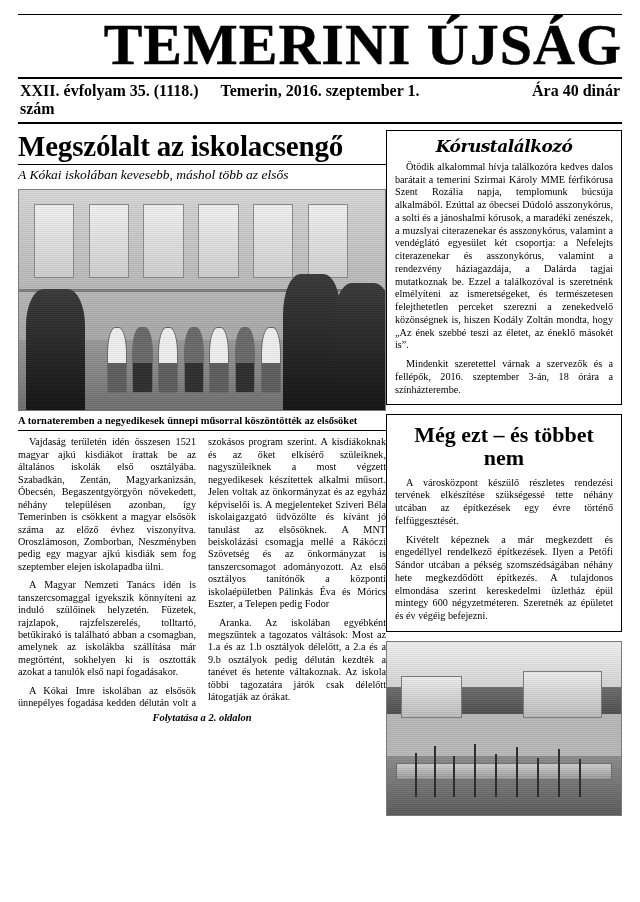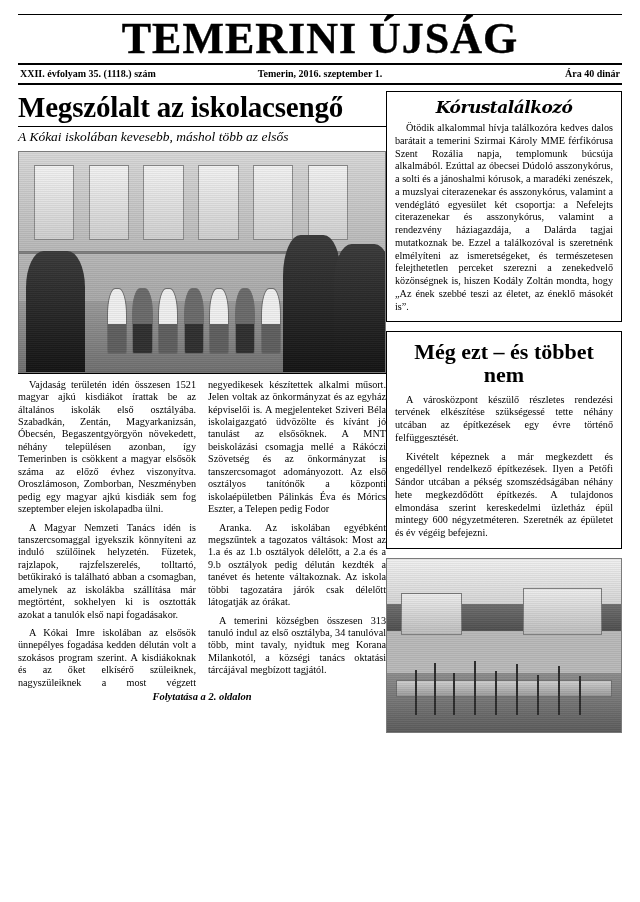--- a/index.html
+++ b/index.html
@@ -38,9 +38,10 @@
   .masthead .title {
     font-family: "Liberation Serif", serif;
     font-weight: bold;
-    font-size: 44px;
+    font-size: 58px;
     line-height: 0.98;
     letter-spacing: 1px;
+    text-align: right;
     -webkit-text-stroke: 0.4px #000;
   }
   .masthead-rule-wrap { padding-top: 3px; }

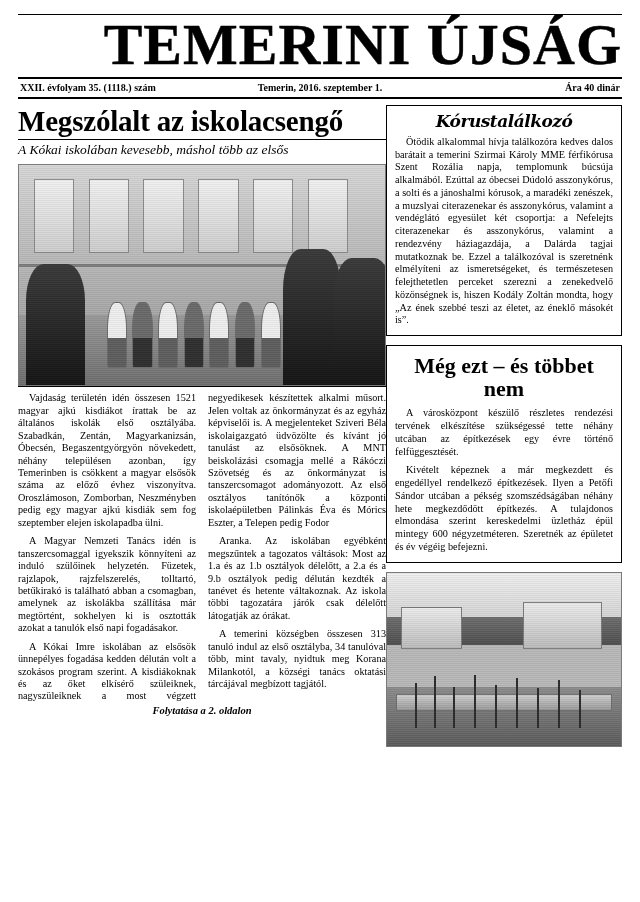--- a/index.html
+++ b/index.html
@@ -50,7 +50,7 @@
     display: flex;
     justify-content: center;
     align-items: baseline;
-    font-size: 10px;
+    font-size: 16px;
     font-weight: bold;
     padding: 3px 2px 4px 2px;
     font-family: "Liberation Serif", serif;

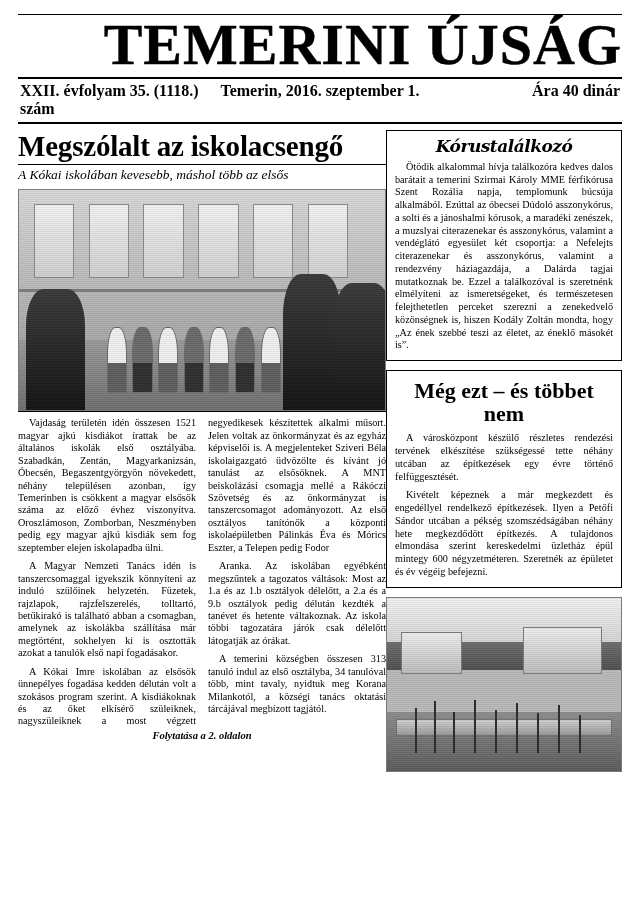--- a/index.html
+++ b/index.html
@@ -249,6 +249,7 @@
       <div class="box">
         <div class="box-title-script">Kórustalálkozó</div>
         <p>Ötödik alkalommal hívja találkozóra kedves dalos barátait a temerini Szirmai Károly MME férfikórusa Szent Rozália napja, templomunk búcsúja alkalmából. Ezúttal az óbecsei Dúdoló asszonykórus, a solti és a jánoshalmi kórusok, a maradéki zenészek, a muzslyai citerazenekar és asszonykórus, valamint a vendéglátó egyesület két csoportja: a Nefelejts citerazenekar és asszonykórus, valamint a rendezvény háziagazdája, a Dalárda tagjai mutatkoznak be. Ezzel a találkozóval is szeretnénk elmélyíteni az ismeretségeket, és természetesen felejthetetlen perceket szerezni a zenekedvelő közönségnek is, hiszen Kodály Zoltán mondta, hogy „Az ének szebbé teszi az életet, az éneklő másokét is”.</p>
+        <p>Mindenkit szeretettel várnak a szervezők és a fellépők, 2016. szeptember 3-án, 18 órára a színházterembe.</p>
       </div>
 
       <div class="box">

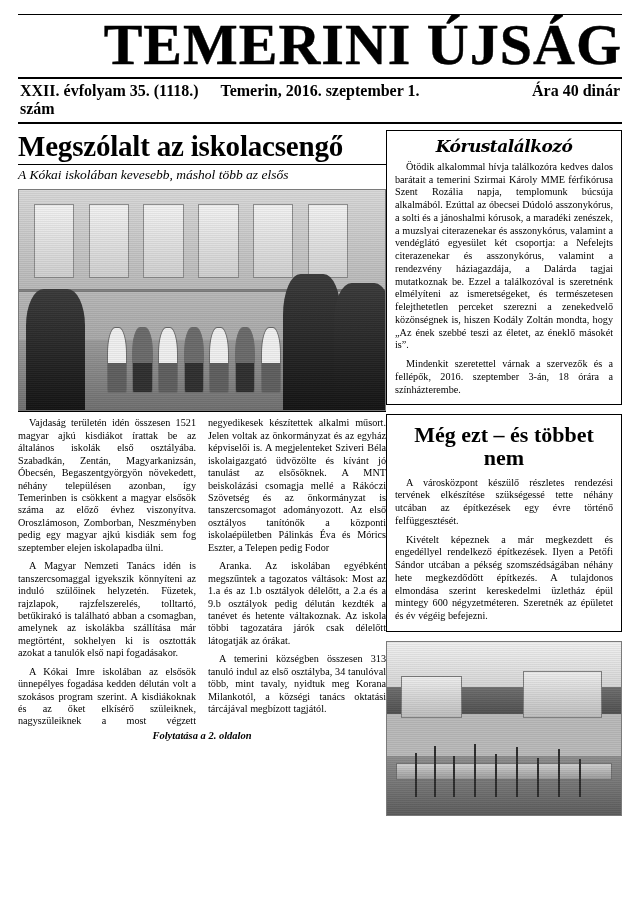--- a/index.html
+++ b/index.html
@@ -232,6 +232,7 @@
           <div class="grain"></div>
         </div>
       </div>
+      <div class="caption">A tornateremben a negyedikesek ünnepi műsorral köszöntötték az elsősöket</div>
       <div class="rule-thin"></div>
 
       <div class="twocol" style="padding-top:5px">

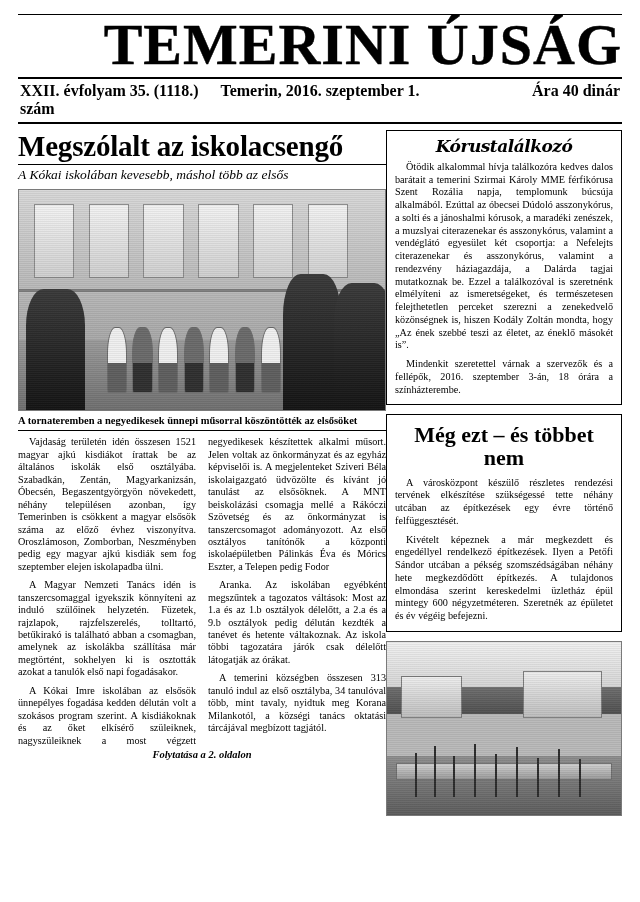--- a/index.html
+++ b/index.html
@@ -240,7 +240,6 @@
         <p>A Magyar Nemzeti Tanács idén is tanszercsomaggal igyekszik könnyíteni az induló szülőinek helyzetén. Füzetek, rajzlapok, rajzfelszerelés, tolltartó, betűkirakó is található abban a csomagban, amelynek az iskolákba szállítása már megtörtént, sokhelyen ki is osztották azokat a tanulók első napi fogadásakor.</p>
         <p>A Kókai Imre iskolában az elsősök ünnepélyes fogadása kedden délután volt a szokásos program szerint. A kisdiákoknak és az őket elkísérő szüleiknek, nagyszüleiknek a most végzett negyedikesek készítettek alkalmi műsort. Jelen voltak az önkormányzat és az egyház képviselői is. A megjelenteket Sziveri Béla iskolaigazgató üdvözölte és kívánt jó tanulást az elsősöknek. A MNT beiskolázási csomagja mellé a Rákóczi Szövetség és az önkormányzat is tanszercsomagot adományozott. Az első osztályos tanítónők a központi iskolaépületben Pálinkás Éva és Mórics Eszter, a Telepen pedig Fodor</p>
         <p>Aranka. Az iskolában egyébként megszűntek a tagozatos váltások: Most az 1.a és az 1.b osztályok délelőtt, a 2.a és a 9.b osztályok pedig délután kezdték a tanévet és hetente váltakoznak. Az iskola többi tagozatára járók csak délelőtt látogatják az órákat.</p>
-        <p>A temerini községben összesen 313 tanuló indul az első osztályba, 34 tanulóval több, mint tavaly, nyidtuk meg Korana Milankotól, a községi tanács oktatási tárcájával megbízott tagjától.</p>
       </div>
       <div class="cont">Folytatása a 2. oldalon</div>
     </div>

